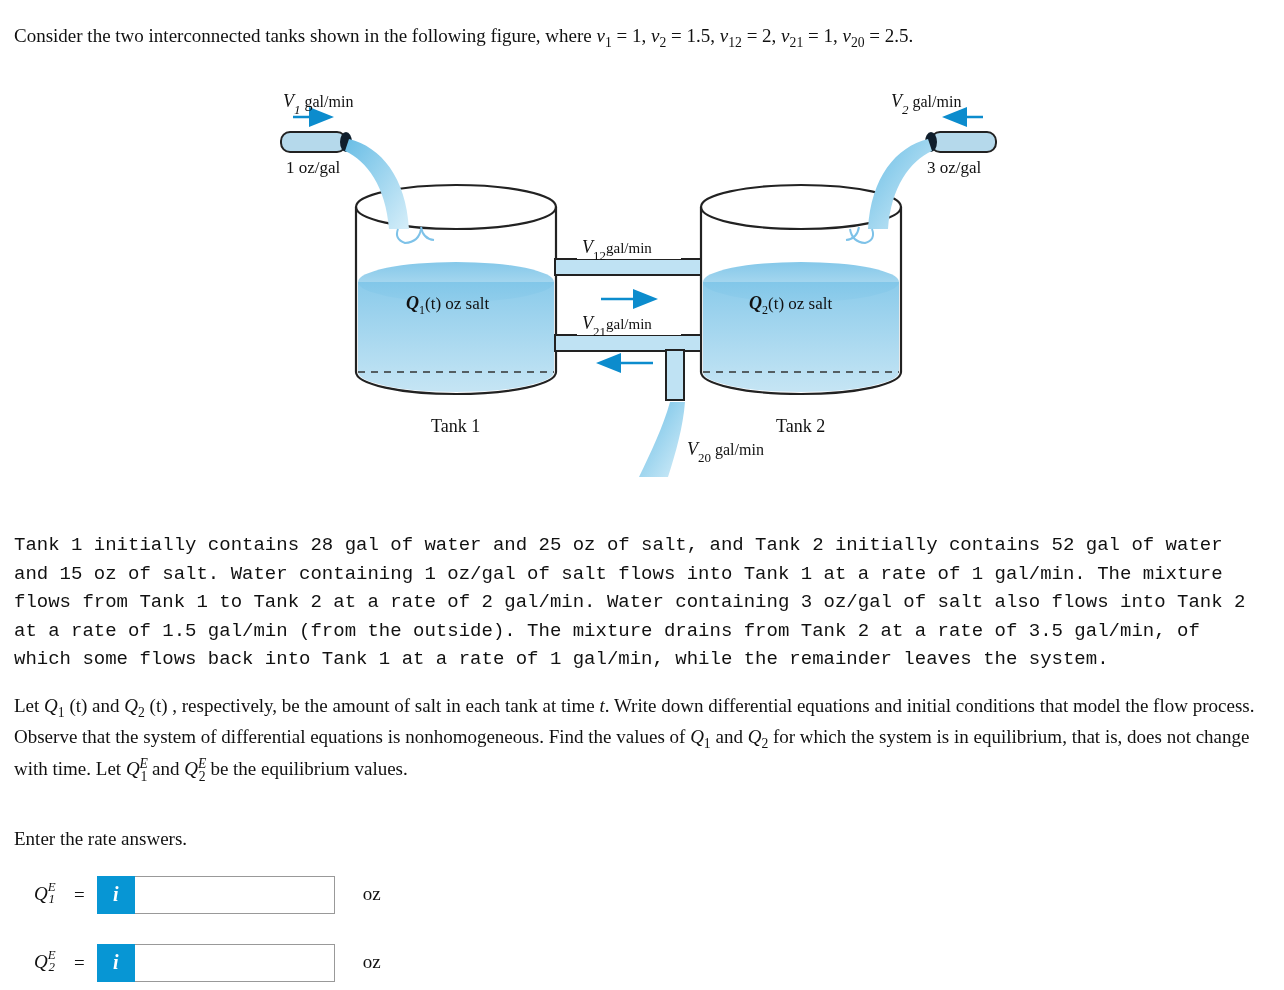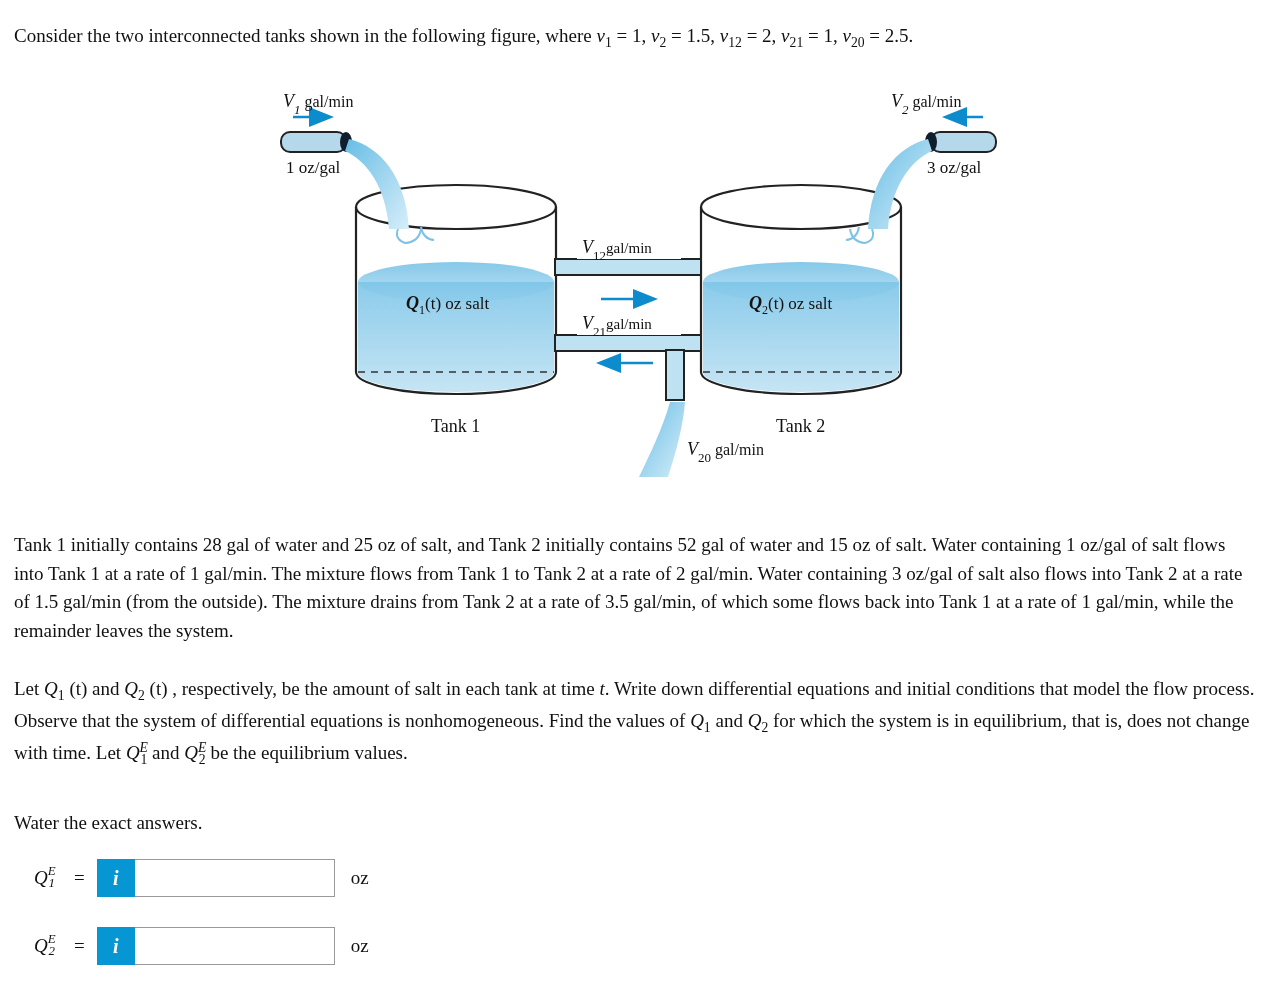--- a/index.html
+++ b/index.html
@@ -6,7 +6,7 @@
     body { font-family: Georgia, 'Times New Roman', serif; color:#111; padding:22px 26px 40px 14px; width:1284px; }
     .intro, .para, .let-para, .enter-label, .oz-unit, .eq-label { font-size:19px; line-height:1.5; }
     .intro { margin-bottom:2px; }
-    .para  { margin-bottom:30px; }
+    .para  { margin-bottom:18px;font-family:Liberation Mono, monospace; }
     .let-para { margin-bottom:38px; }
     .enter-label { margin-bottom:22px; }
     .figure-wrap { display:flex; justify-content:center; margin:24px 0 34px 0; }

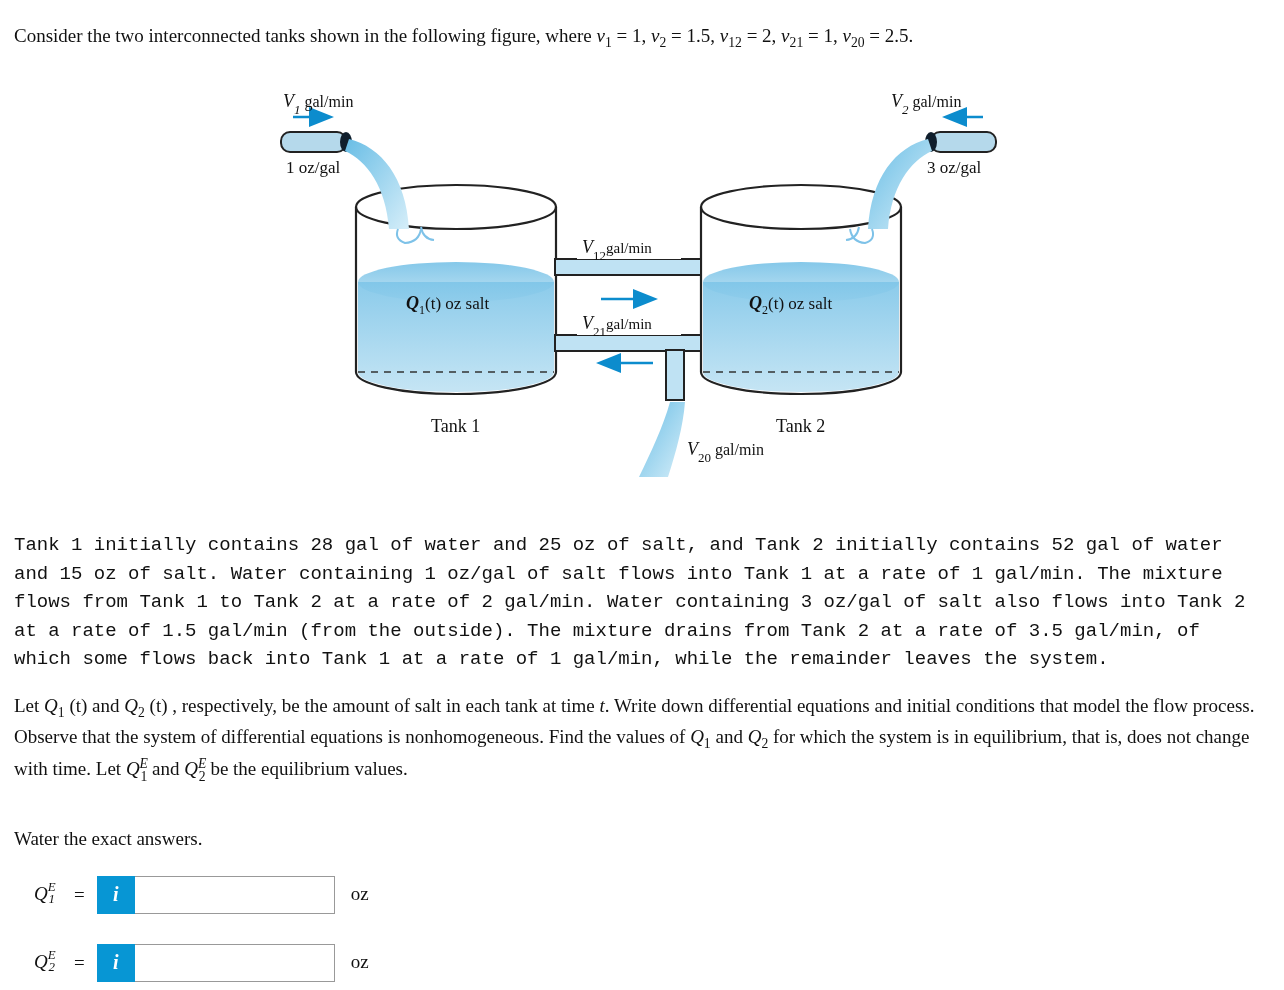--- a/index.html
+++ b/index.html
@@ -147,7 +147,7 @@
   <span> be the equilibrium values.</span>
 </p>
 
-<p class="enter-label">Water the exact answers.</p>
+<p class="enter-label">Enter the rate answers.</p>
 
 <div class="answer-row">
   <span class="eq-label">

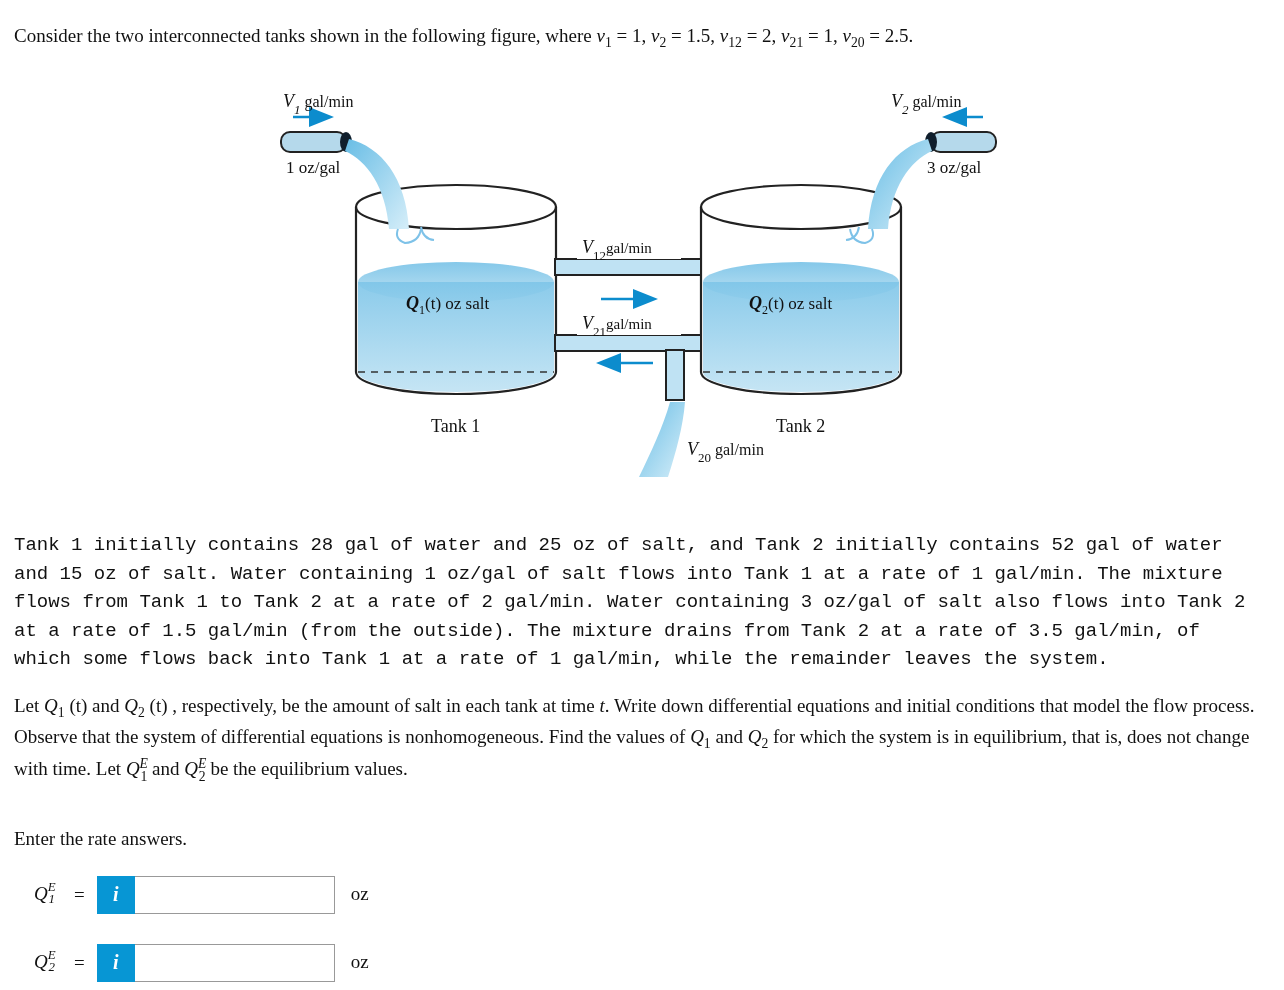--- a/index.html
+++ b/index.html
@@ -19,7 +19,7 @@
     .equals { font-size:19px; }
     .info-btn { width:38px; height:38px; background:#0796d4; border:none; display:flex; align-items:center; justify-content:center; color:#fff; font-weight:bold; font-family:Georgia,serif; font-style:italic; font-size:20px; cursor:pointer; }
     .answer-input{ width:200px; height:38px; border:1px solid #999; border-left:none; padding:4px 8px; font-size:18px; }
-    .oz-unit { margin-left:4px; }
+    .oz-unit { margin-left:16px; }
     
     .it { font-style:italic; }
     .sub{ font-size:.72em; vertical-align:sub; }

